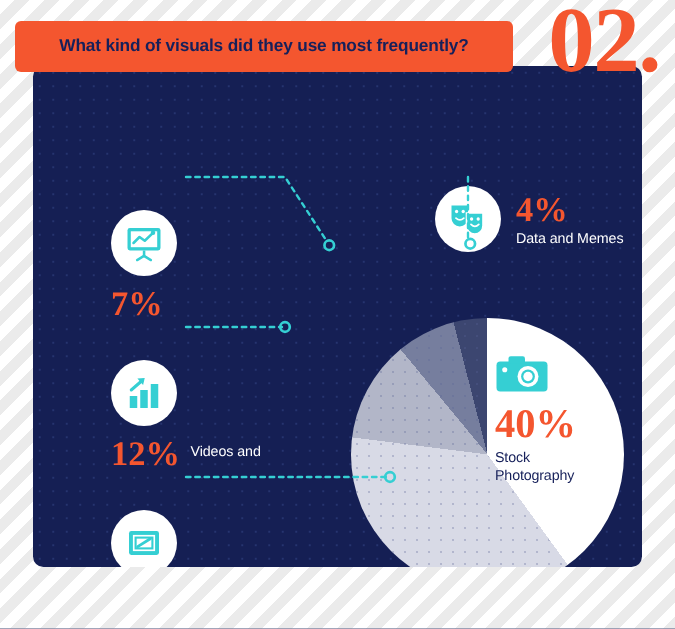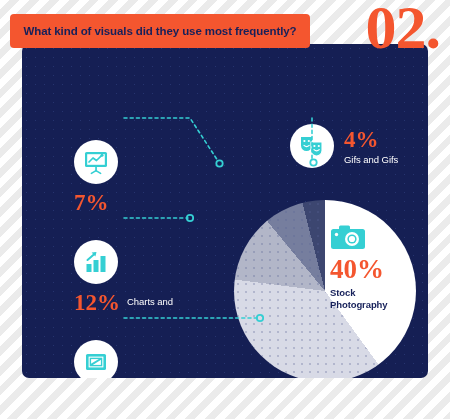--- a/index.html
+++ b/index.html
@@ -39,7 +39,7 @@
     z-index:3;
   }
   #title-banner{
-    position:absolute;left:10px;top:14px;width:300px;height:34px;
+    position:absolute;left:10px;top:14px;width:332px;height:34px;
     background:#f4562f;border-radius:4px;z-index:4;
     display:flex;align-items:center;justify-content:center;
   }

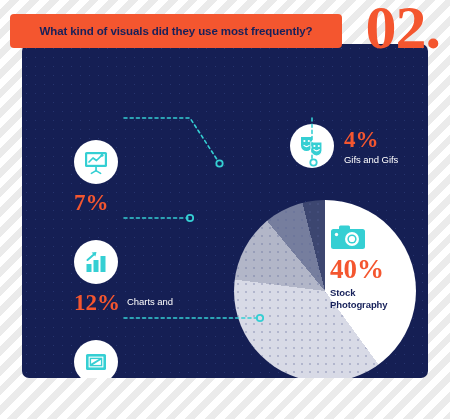--- a/index.html
+++ b/index.html
@@ -215,7 +215,7 @@
       </div>
       <div class="gifs-txt">
         <div class="pct">4%</div>
-        <div class="lbl">Gifs and Gifs</div>
+        <div class="lbl">Data and Memes</div>
       </div>
     </div>
   </div>

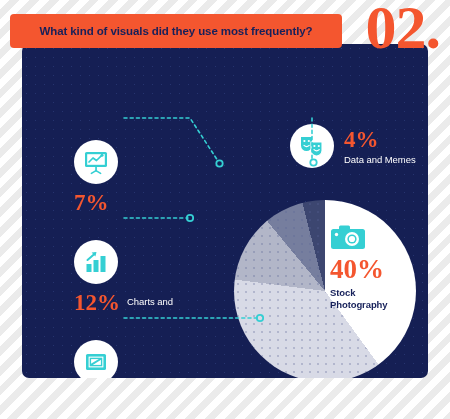--- a/index.html
+++ b/index.html
@@ -48,7 +48,7 @@
     letter-spacing:-.1px;white-space:nowrap;
   }
   
-  #pie-wrap{position:absolute;left:190px;top:134px;width:226px;height:226px;}
+  #pie-wrap{position:absolute;left:190px;top:146px;width:226px;height:226px;}
   #pie{
     position:absolute;left:22px;top:22px;width:182px;height:182px;
     border-radius:50%;

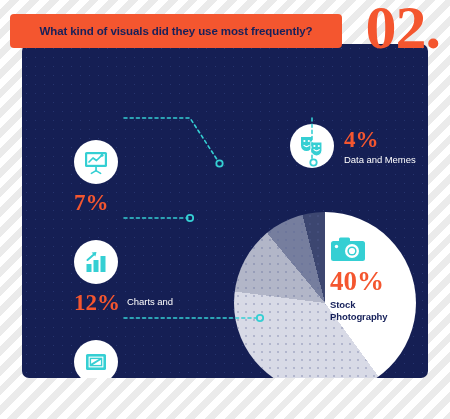--- a/index.html
+++ b/index.html
@@ -182,7 +182,7 @@
     <div class="row">
       <div class="pct">12%</div>
       <div class="lbl">
-        <span>Charts and</span><br>
+        <span>Videos and</span><br>
       </div>
     </div>
   </div>

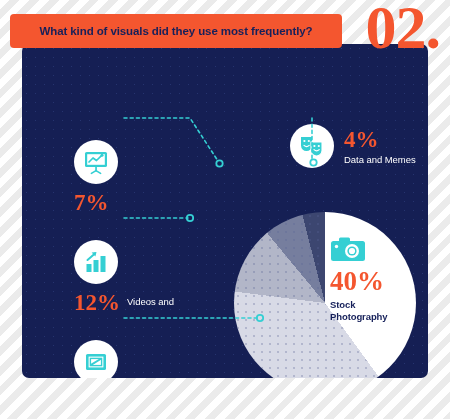--- a/index.html
+++ b/index.html
@@ -72,7 +72,7 @@
     font-size:27px;line-height:27px;color:#f4562f;
   }
   #pie-sub{
-    margin-top:4px;font-size:9.5px;font-weight:700;color:#16205a;
+    margin-top:4px;font-size:9.5px;font-weight:400;color:#16205a;
     line-height:12px;letter-spacing:-.1px;
   }
   

